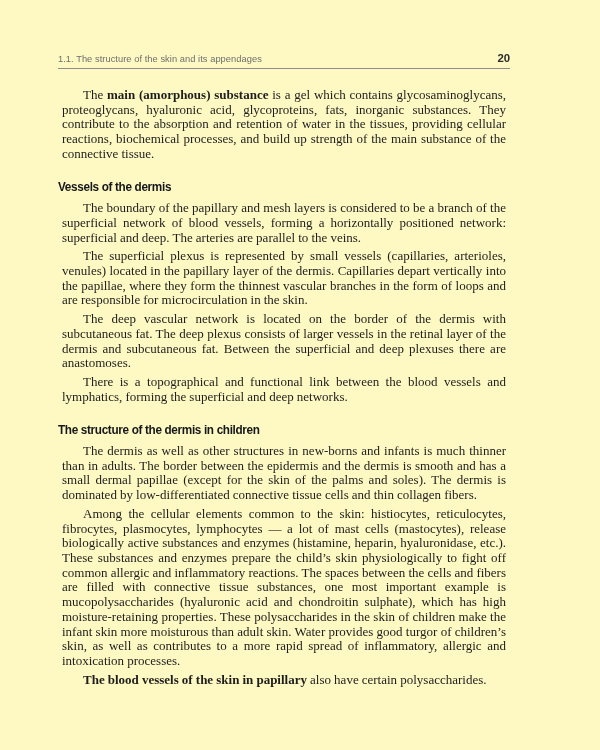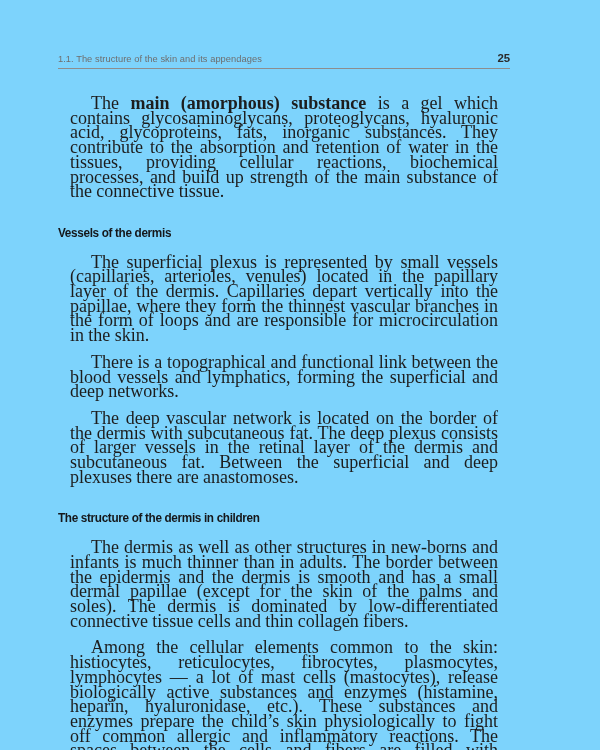--- a/index.html
+++ b/index.html
@@ -20,7 +20,7 @@
     position: relative;
     width: 600px;
     height: 750px;
-    background: #7dd3fc;
+    background: #fef9c3;
     box-sizing: border-box;
   }
 

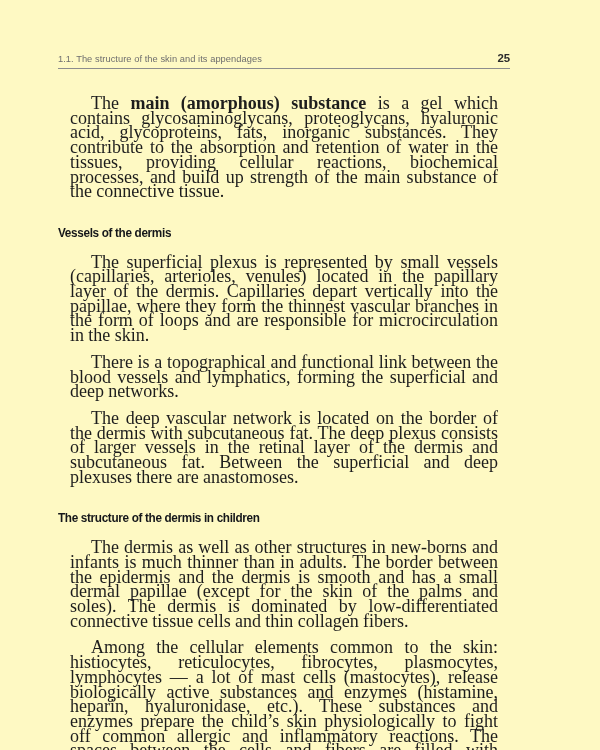--- a/index.html
+++ b/index.html
@@ -101,7 +101,7 @@
 
   <div class="running-head">
     <span class="running-head-title">1.1. The structure of the skin and its appendages</span>
-    <span class="running-head-folio">25</span>
+    <span class="running-head-folio">20</span>
   </div>
 
   <div class="column">

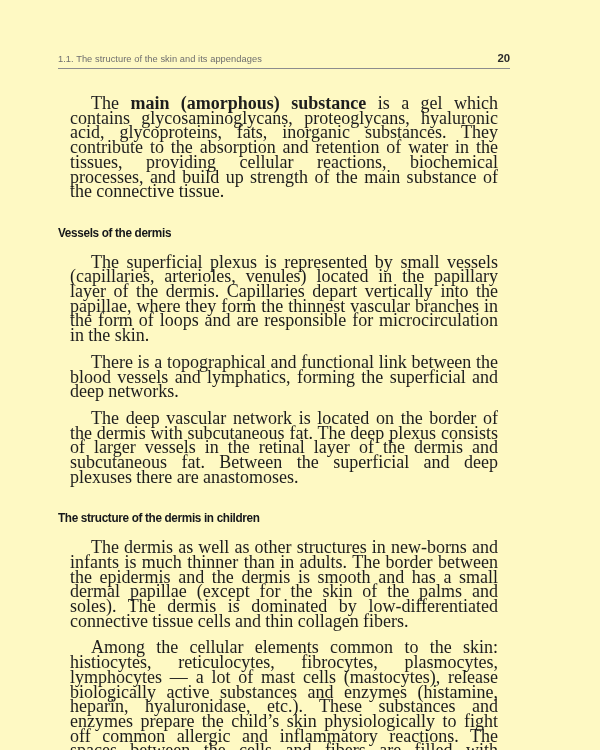--- a/index.html
+++ b/index.html
@@ -62,10 +62,10 @@
   }
 
   p.para {
-    margin: 12px;
+    margin: 4px;
     text-align: justify;
     text-justify: inter-word;
-    font-size: 18px;
+    font-size: 13px;
     line-height: 14.72px;
     color: #1d1d1d;
     text-indent: 21px;

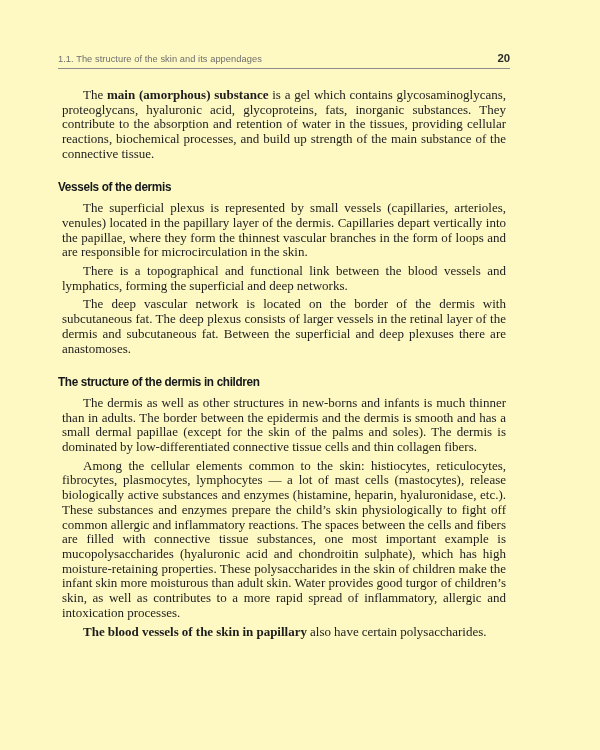--- a/index.html
+++ b/index.html
@@ -114,6 +114,7 @@
 
     <div class="gap-after-heading"></div>
 
+    <p class="para">The boundary of the papillary and mesh layers is considered to be a branch of the superficial network of blood vessels, forming a horizontally positioned network: superficial and deep. The arteries are parallel to the veins.</p>
 
     <p class="para">The superficial plexus is represented by small vessels (capillaries, arterioles, venules) located in the papillary layer of the dermis. Capillaries depart vertically into the papillae, where they form the thinnest vascular branches in the form of loops and are responsible for microcirculation in the skin.</p>
 

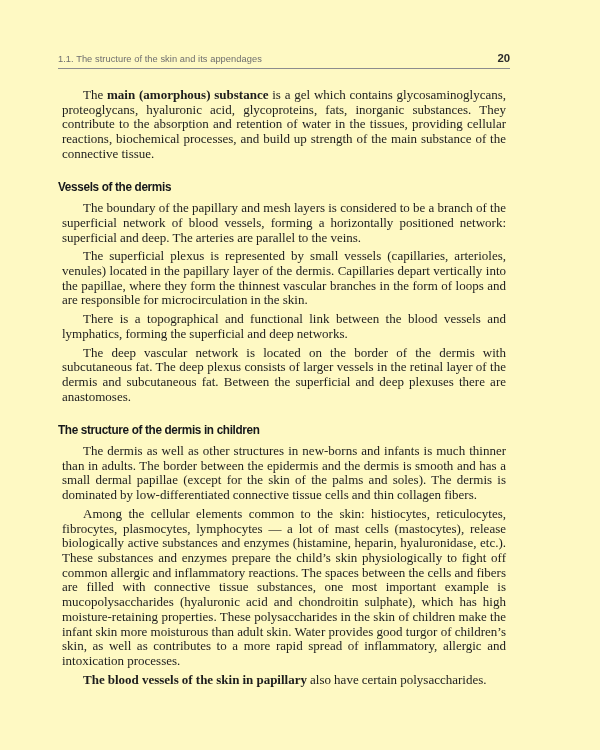--- a/index.html
+++ b/index.html
@@ -118,9 +118,9 @@
 
     <p class="para">The superficial plexus is represented by small vessels (capillaries, arterioles, venules) located in the papillary layer of the dermis. Capillaries depart vertically into the papillae, where they form the thinnest vascular branches in the form of loops and are responsible for microcirculation in the skin.</p>
 
+    <p class="para">The deep vascular network is located on the border of the dermis with subcutaneous fat. The deep plexus consists of larger vessels in the retinal layer of the dermis and subcutaneous fat. Between the superficial and deep plexuses there are anastomoses.</p>
+
     <p class="para">There is a topographical and functional link between the blood vessels and lymphatics, forming the superficial and deep networks.</p>
-
-    <p class="para">The deep vascular network is located on the border of the dermis with subcutaneous fat. The deep plexus consists of larger vessels in the retinal layer of the dermis and subcutaneous fat. Between the superficial and deep plexuses there are anastomoses.</p>
 
     <div class="gap-before-heading"></div>
 

